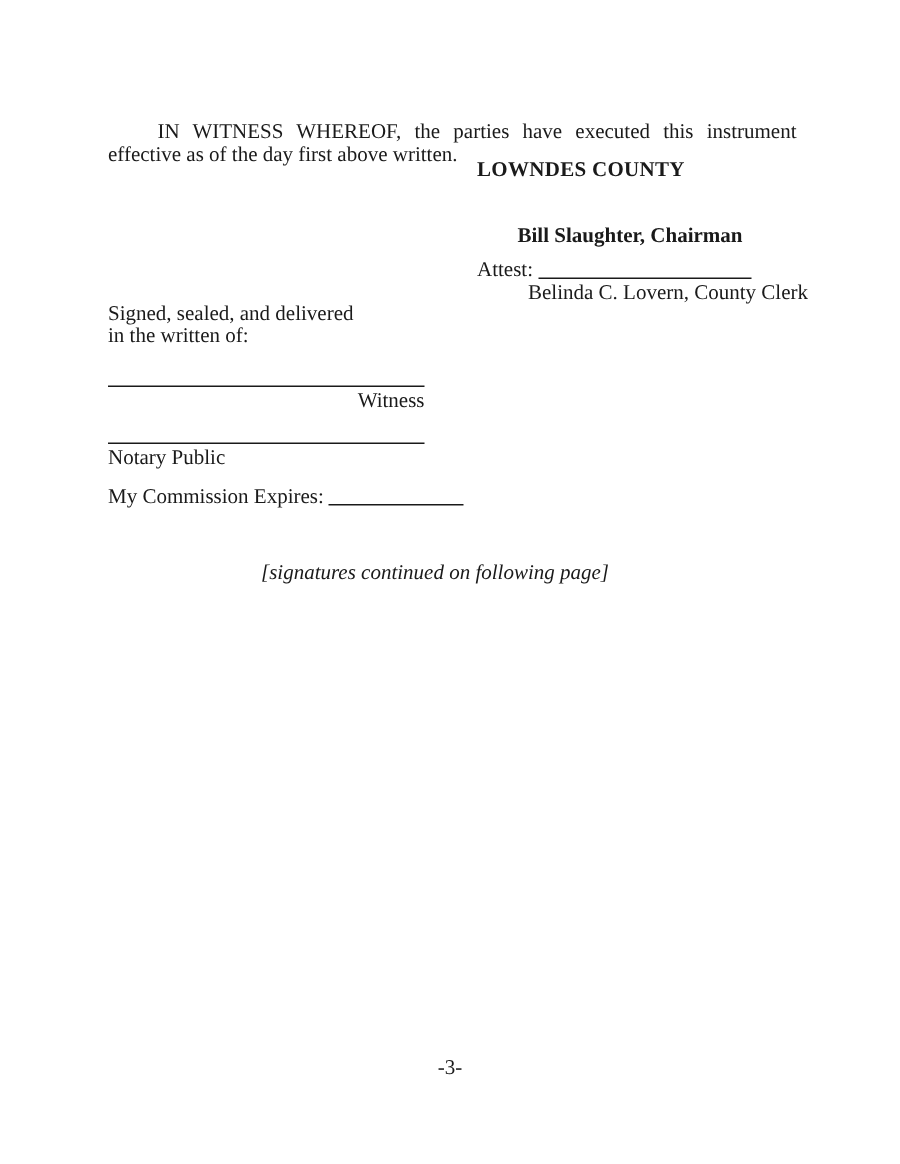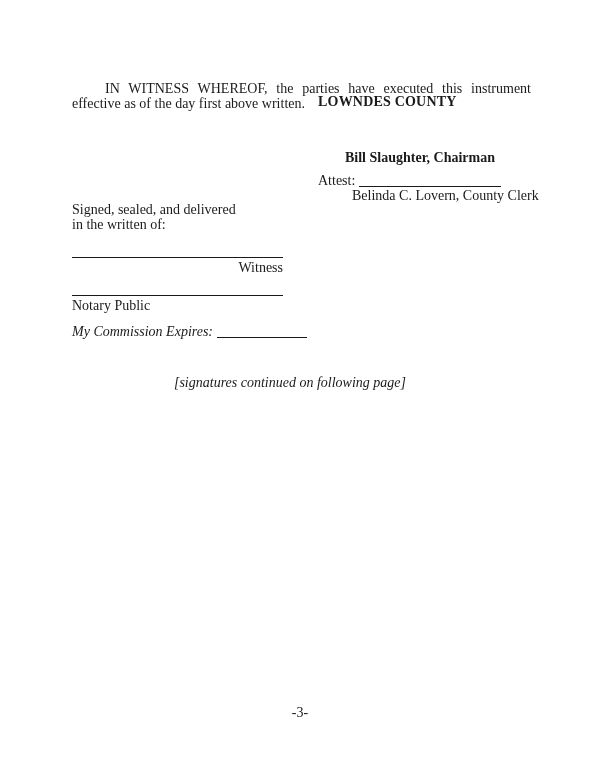--- a/index.html
+++ b/index.html
@@ -31,7 +31,7 @@
 
   .county-heading {
     left: 318px;
-    top: 94px;
+    top: 106px;
     font-weight: bold;
     letter-spacing: 0.2px;
   }

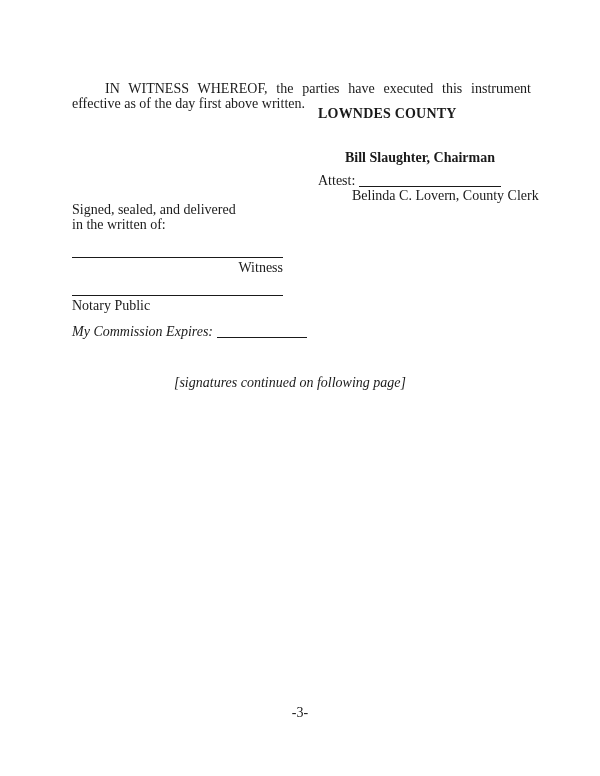--- a/index.html
+++ b/index.html
@@ -53,7 +53,7 @@
   }
   .sig-label { margin-top: 2px; }
 
-  .commission-row { left: 72px; top: 324px; font-style: italic; }
+  .commission-row { left: 72px; top: 324px; }
 
   .sigline {
     display: inline-block;

